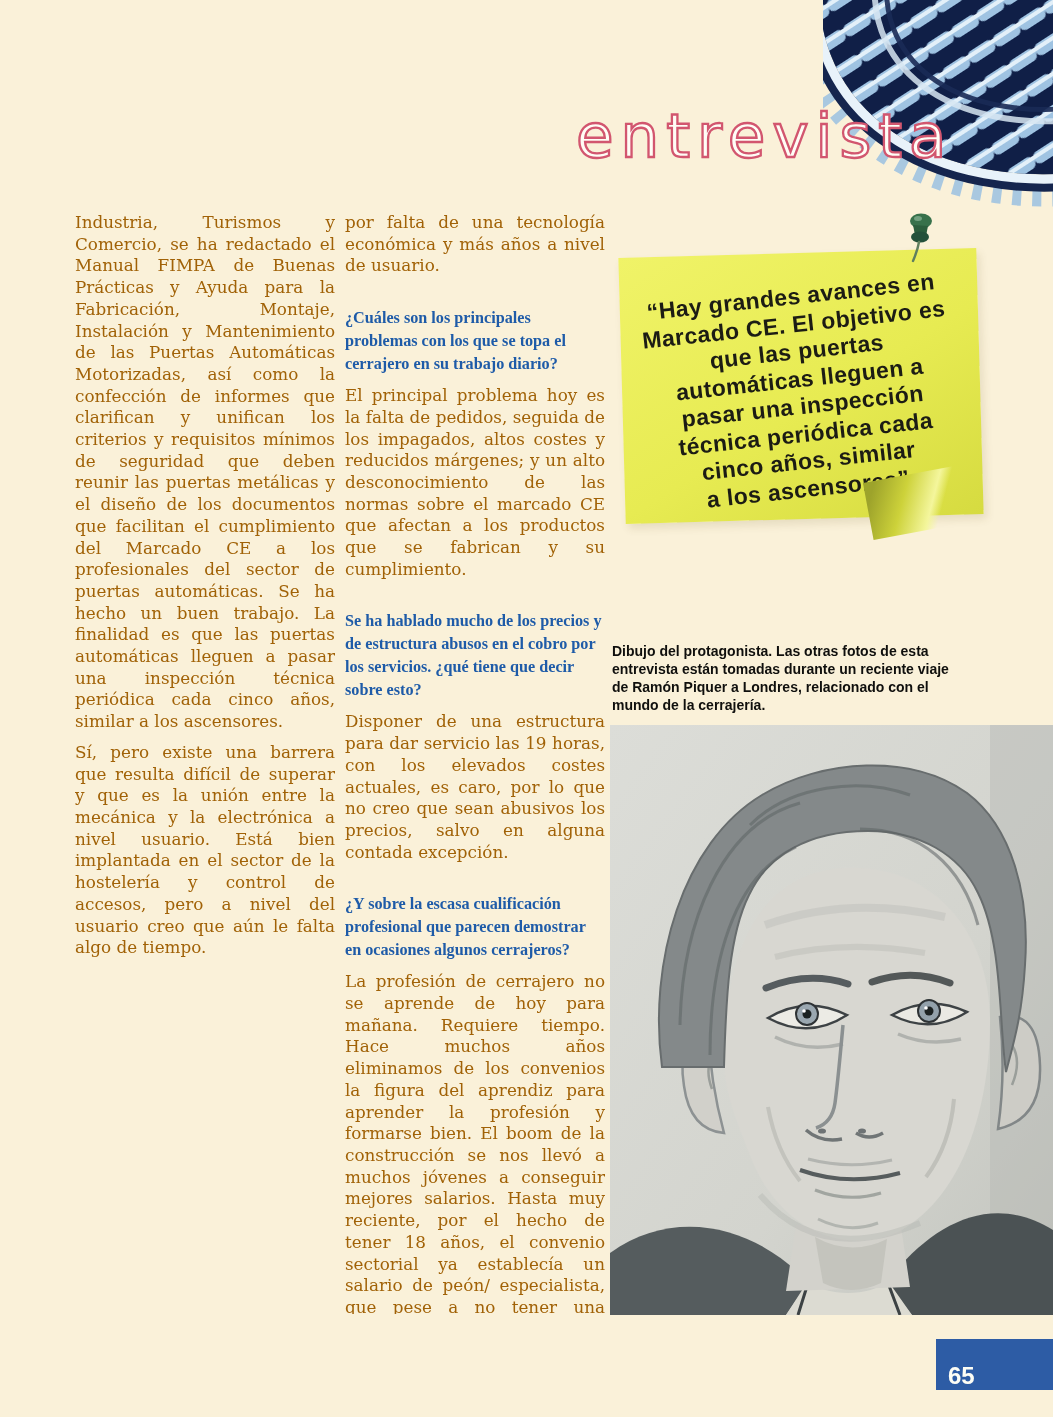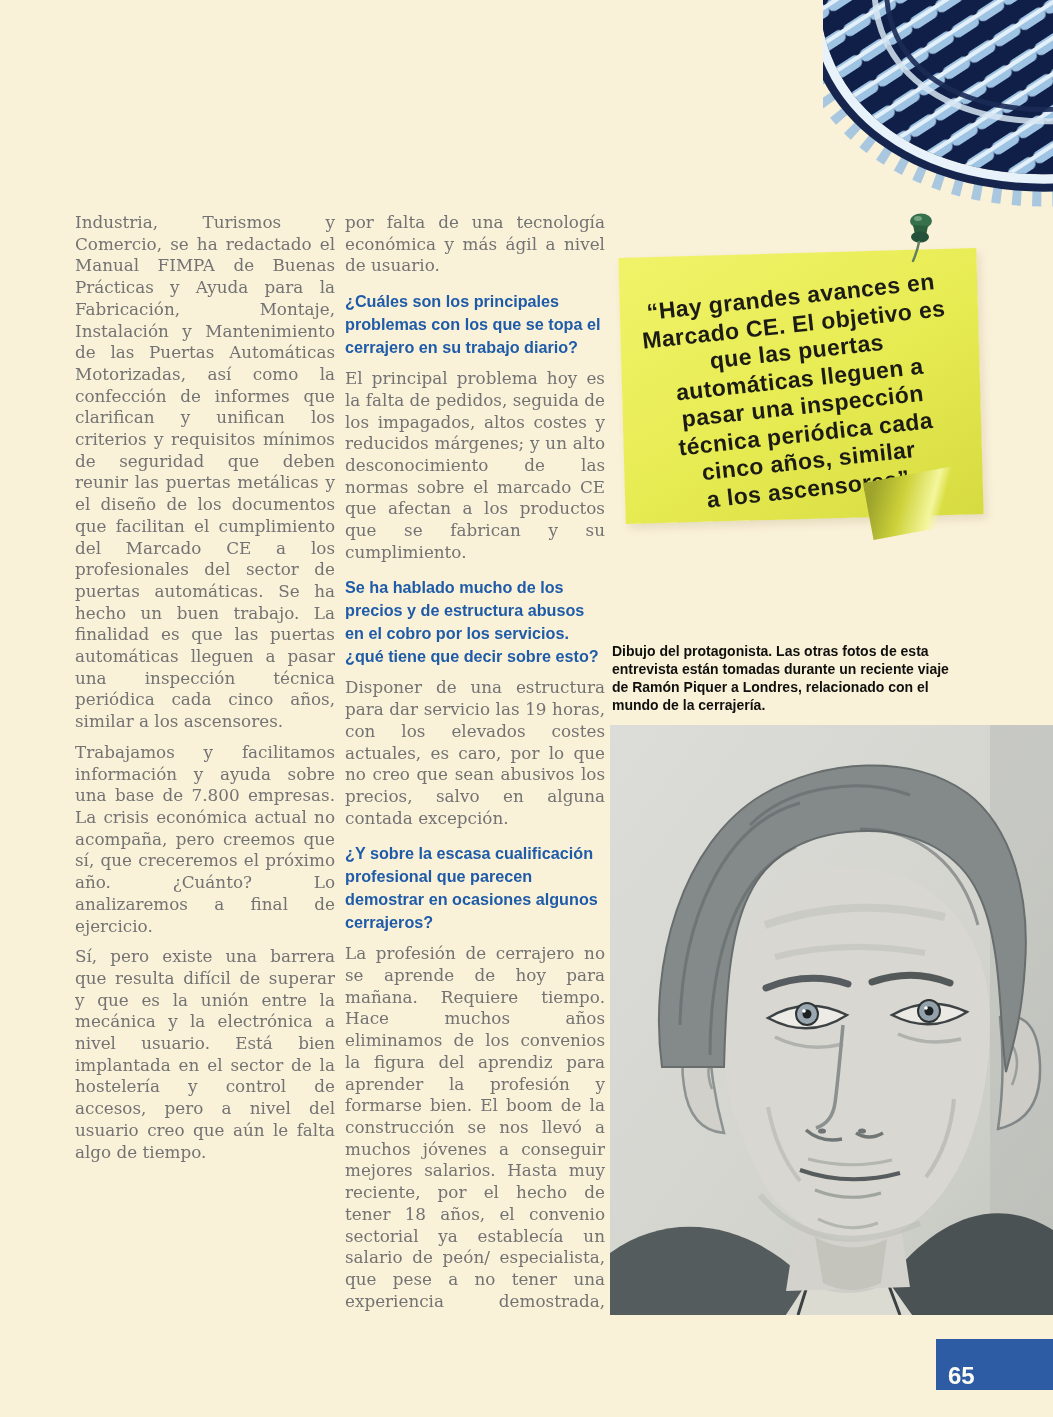--- a/index.html
+++ b/index.html
@@ -98,6 +98,7 @@
     </g>
   </svg>
 
+  <div class="section-title">entrevista</div>
 
   <div class="col col-left">
 

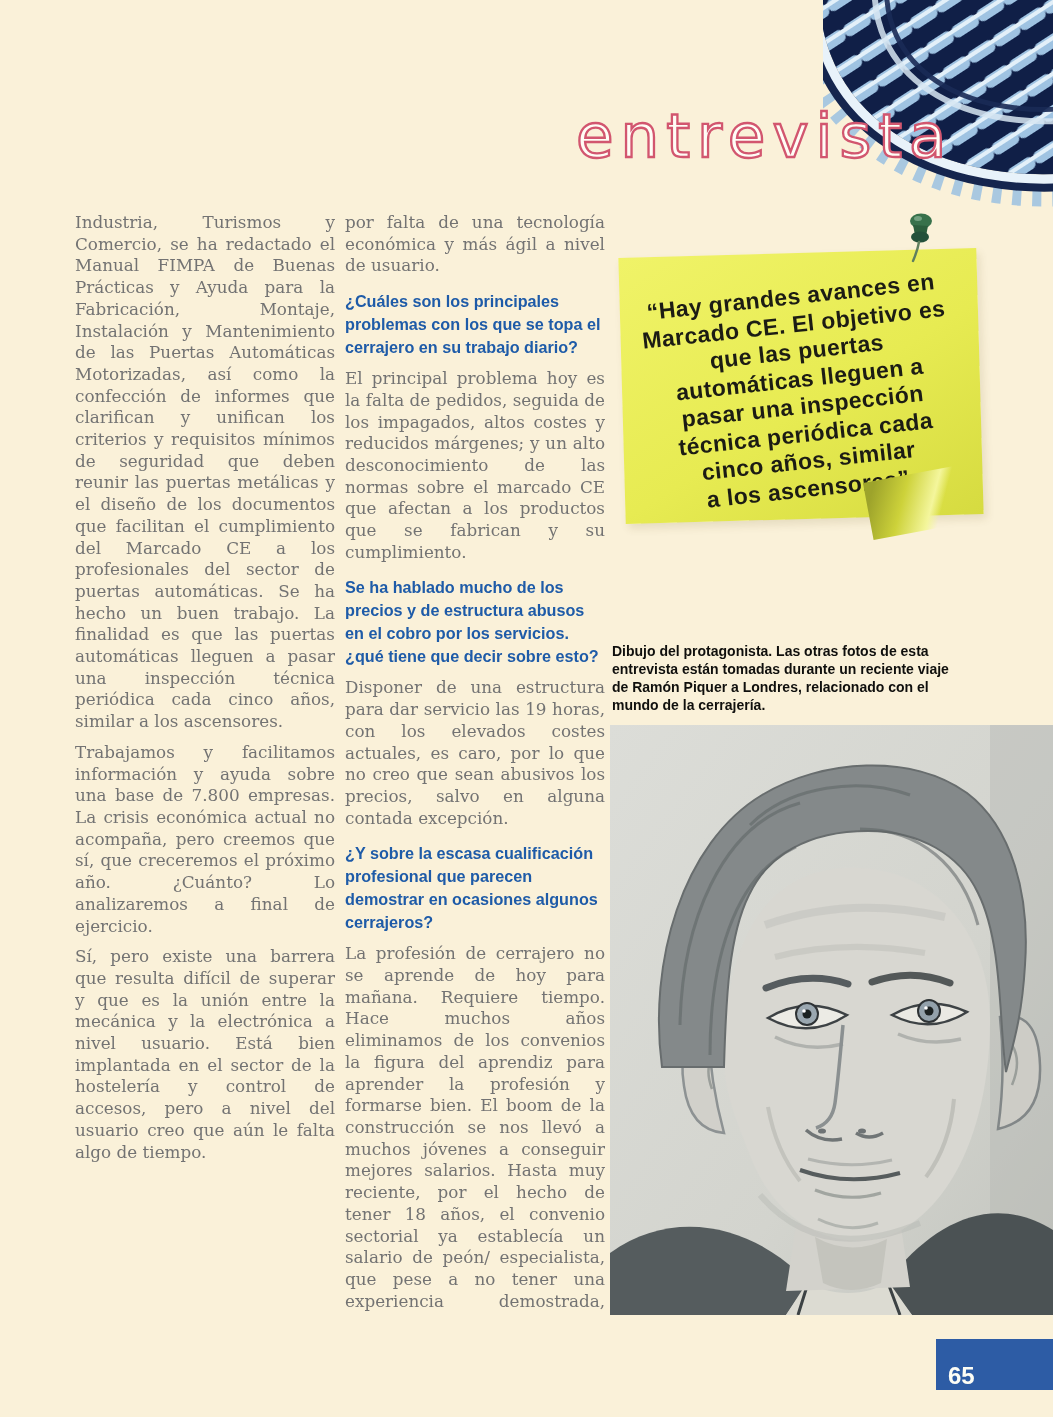--- a/index.html
+++ b/index.html
@@ -23,7 +23,7 @@
   .col-mid{left:345px;}
   .col .interview-answer{
     font-size:16.8px;line-height:21.7px;text-align:justify;
-    color:#737373;margin:0 0 9px;
+    color:#a16207;margin:0 0 9px;
   }
   .col .interview-question{
     font-family:Liberation Sans, sans-serif;

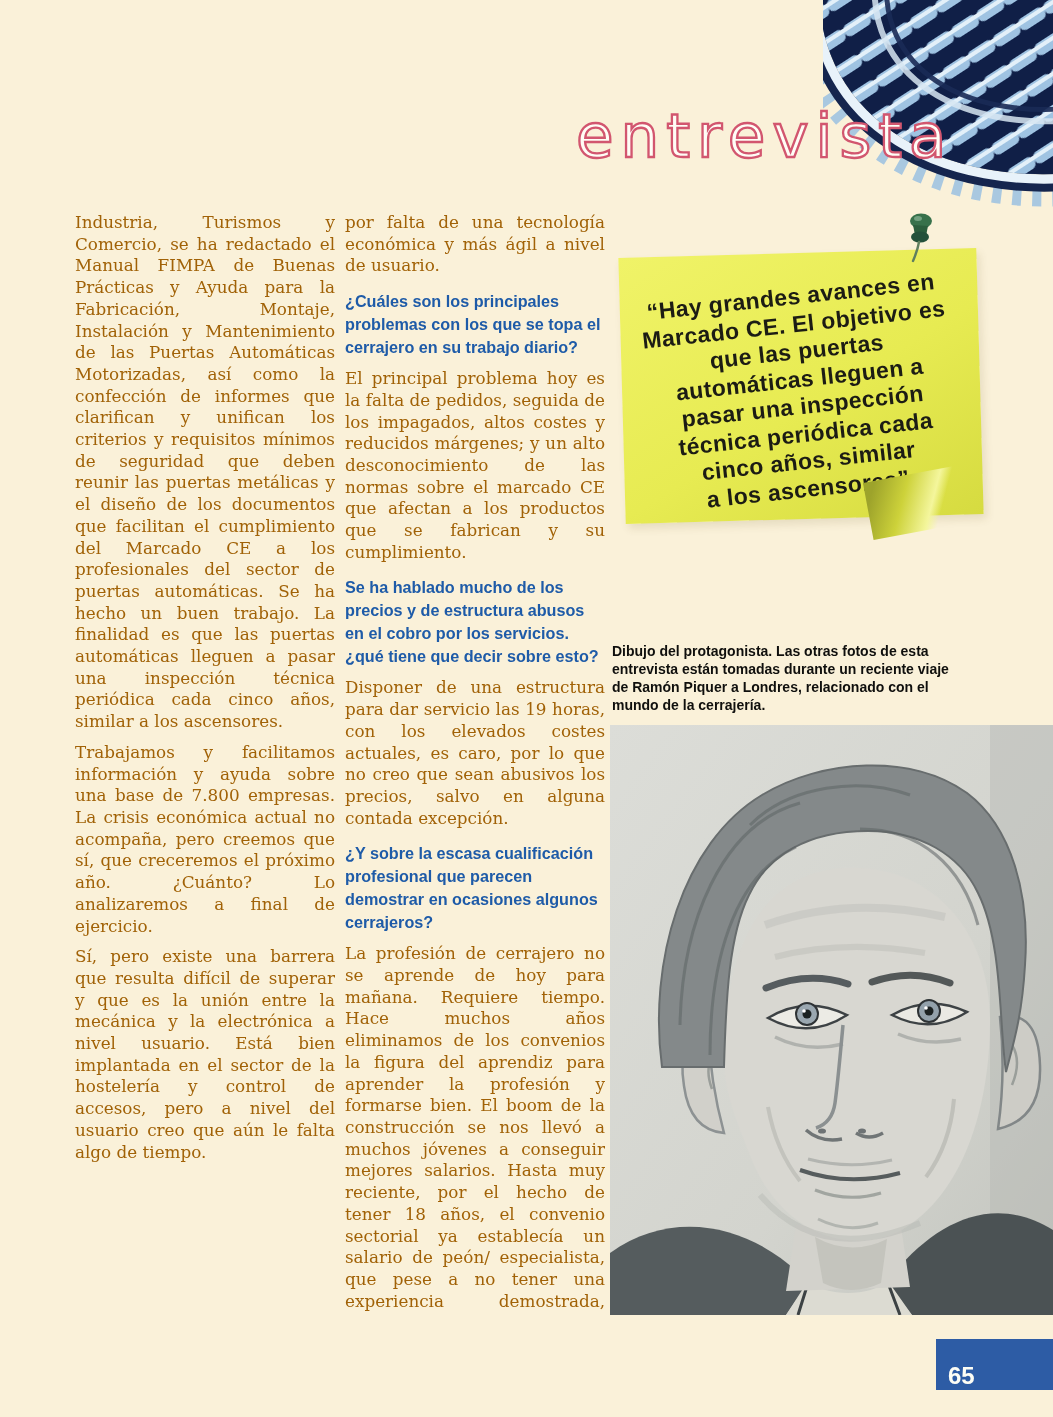--- a/index.html
+++ b/index.html
@@ -109,7 +109,7 @@
 
   <div class="col col-mid">
 
-  <p class="interview-answer">por falta de una tecnología económica y más ágil a nivel de usuario.</p>
+  <p class="interview-answer">por falta de una tecnología económica y más años a nivel de usuario.</p>
       <p class="interview-question">¿Cuáles son los principales problemas con los que se topa el cerrajero en su trabajo diario?</p>
       <p class="interview-answer">El principal problema hoy es la falta de pedidos, seguida de los impagados, altos costes y reducidos márgenes; y un alto desconocimiento de las normas sobre el marcado CE que afectan a los productos que se fabrican y su cumplimiento.</p>
       <p class="interview-question">Se ha hablado mucho de los precios y de estructura abusos en el cobro por los servicios. ¿qué tiene que decir sobre esto?</p>

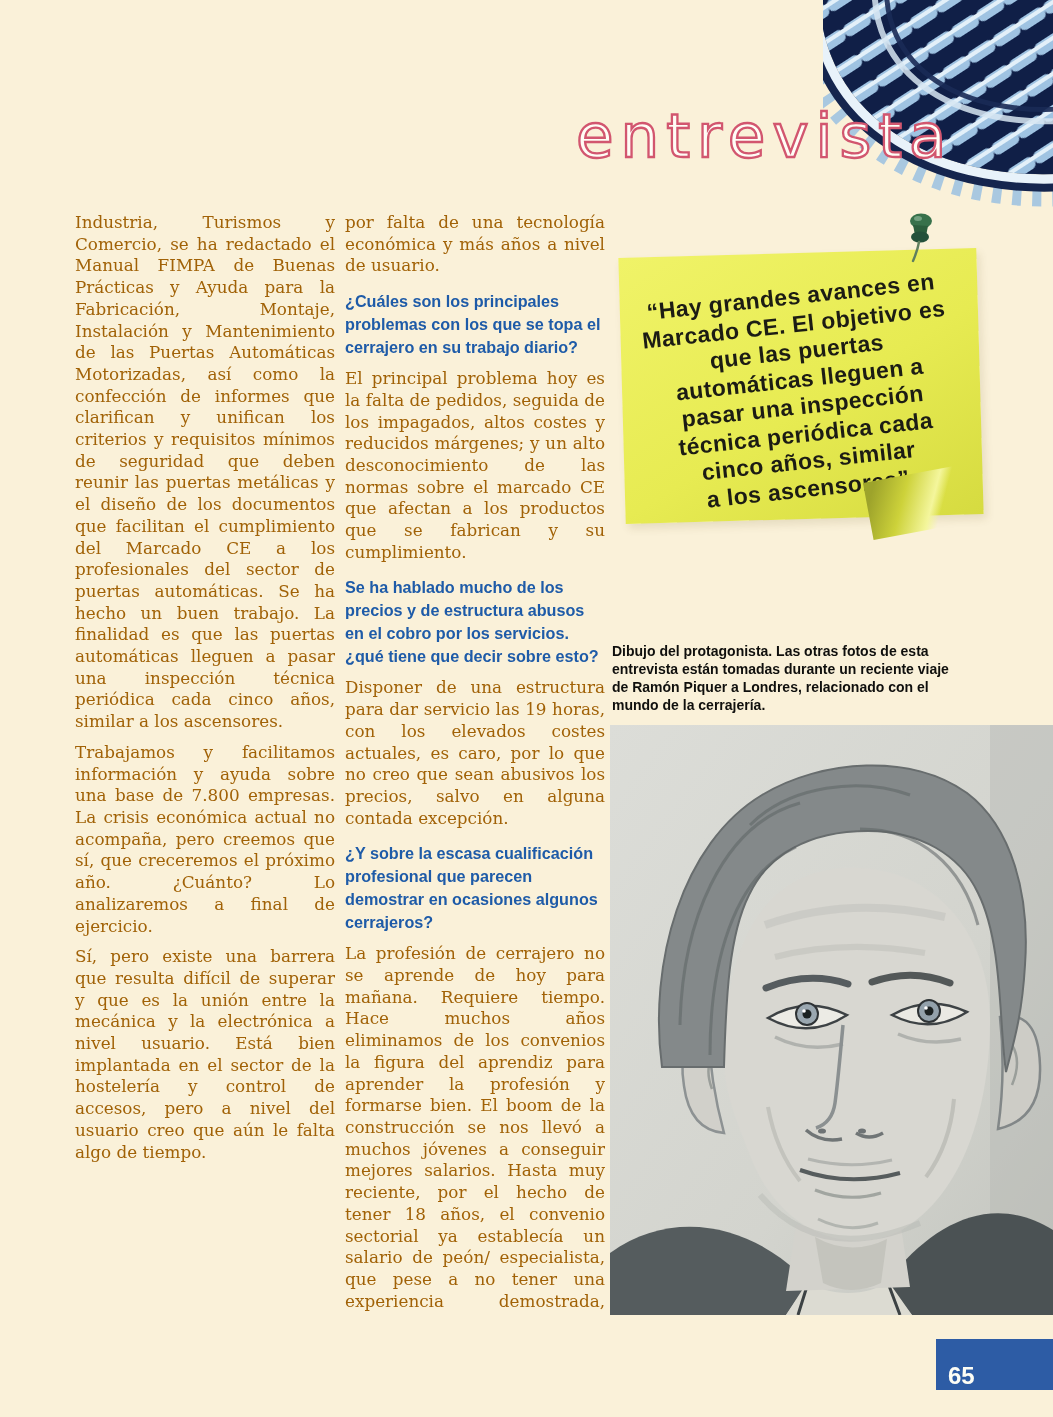--- a/index.html
+++ b/index.html
@@ -26,9 +26,9 @@
     color:#a16207;margin:0 0 9px;
   }
   .col .interview-question{
-    font-family:Liberation Sans, sans-serif;
+    font-family:Liberation Serif, serif;
     font-weight:bold;color:#1e5ba8;
-    font-size:16.2px;line-height:23px;margin:13px 0 9px;
+    font-size:16.2px;line-height:23px;margin:30px 0 9px;
   }
   
   .note{

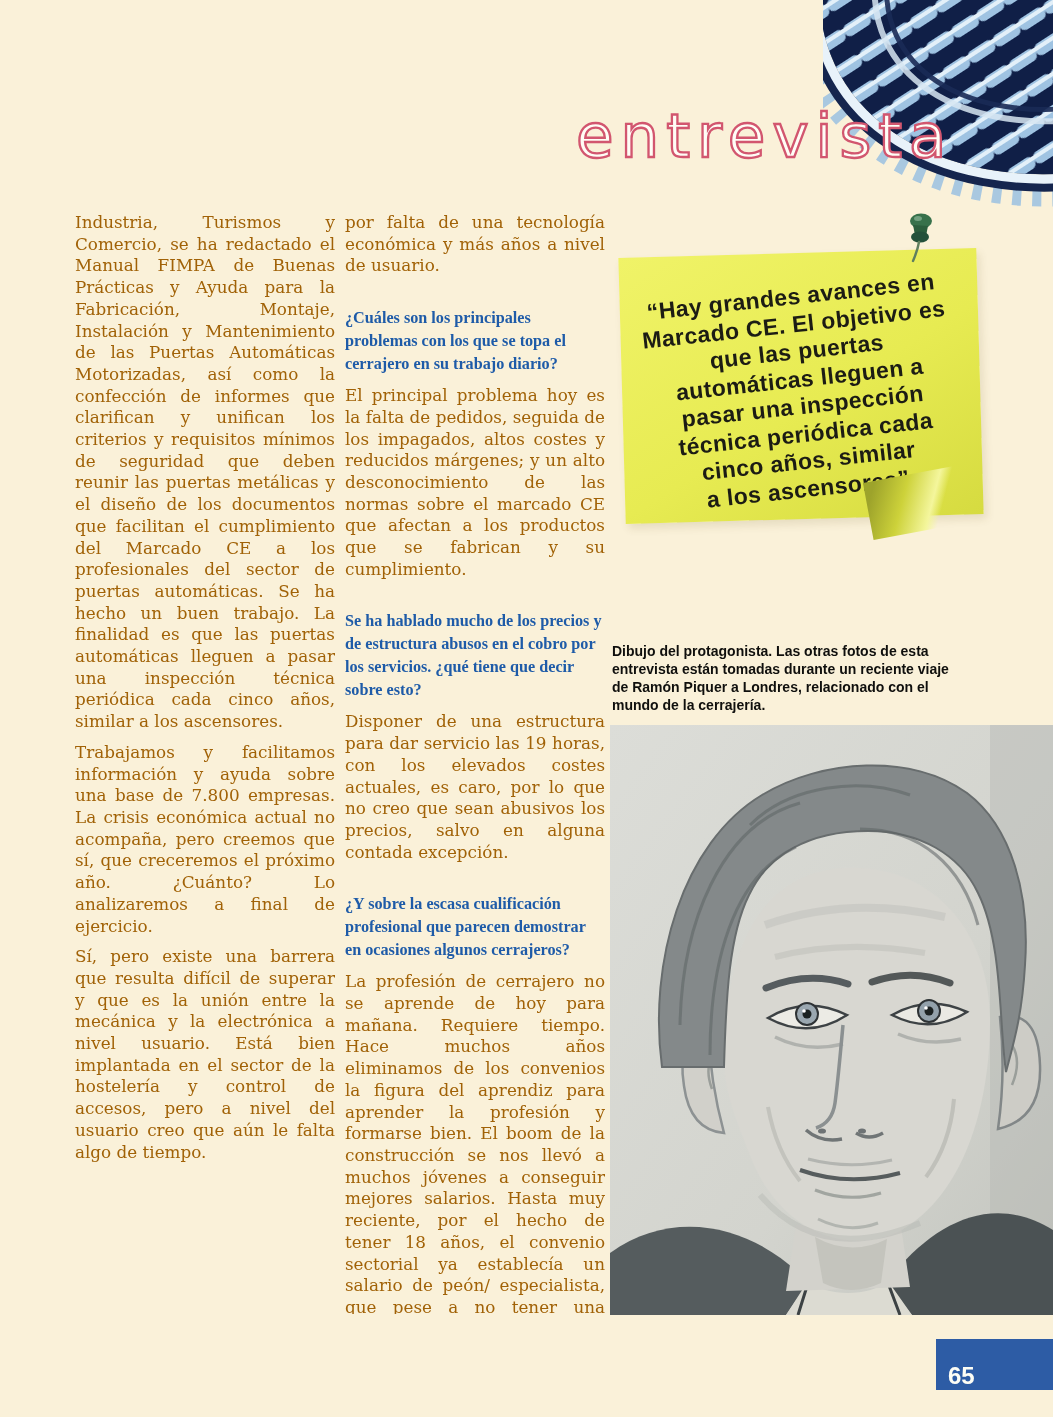--- a/index.html
+++ b/index.html
@@ -103,7 +103,6 @@
   <div class="col col-left">
 
   <p class="interview-answer">Industria, Turismos y Comercio, se ha redactado el Manual FIMPA de Buenas Prácticas y Ayuda para la Fabricación, Montaje, Instalación y Mantenimiento de las Puertas Automáticas Motorizadas, así como la confección de informes que clarifican y unifican los criterios y requisitos mínimos de seguridad que deben reunir las puertas metálicas y el diseño de los documentos que facilitan el cumplimiento del Marcado CE a los profesionales del sector de puertas automáticas. Se ha hecho un buen trabajo. La finalidad es que las puertas automáticas lleguen a pasar una inspección técnica periódica cada cinco años, similar a los ascensores.</p>
-      <p class="interview-answer">Trabajamos y facilitamos información y ayuda sobre una base de 7.800 empresas. La crisis económica actual no acompaña, pero creemos que sí, que creceremos el próximo año. ¿Cuánto? Lo analizaremos a final de ejercicio.</p>
       <p class="interview-answer">Sí, pero existe una barrera que resulta difícil de superar y que es la unión entre la mecánica y la electrónica a nivel usuario. Está bien implantada en el sector de la hostelería y control de accesos, pero a nivel del usuario creo que aún le falta algo de tiempo.</p>
     </div>
 

